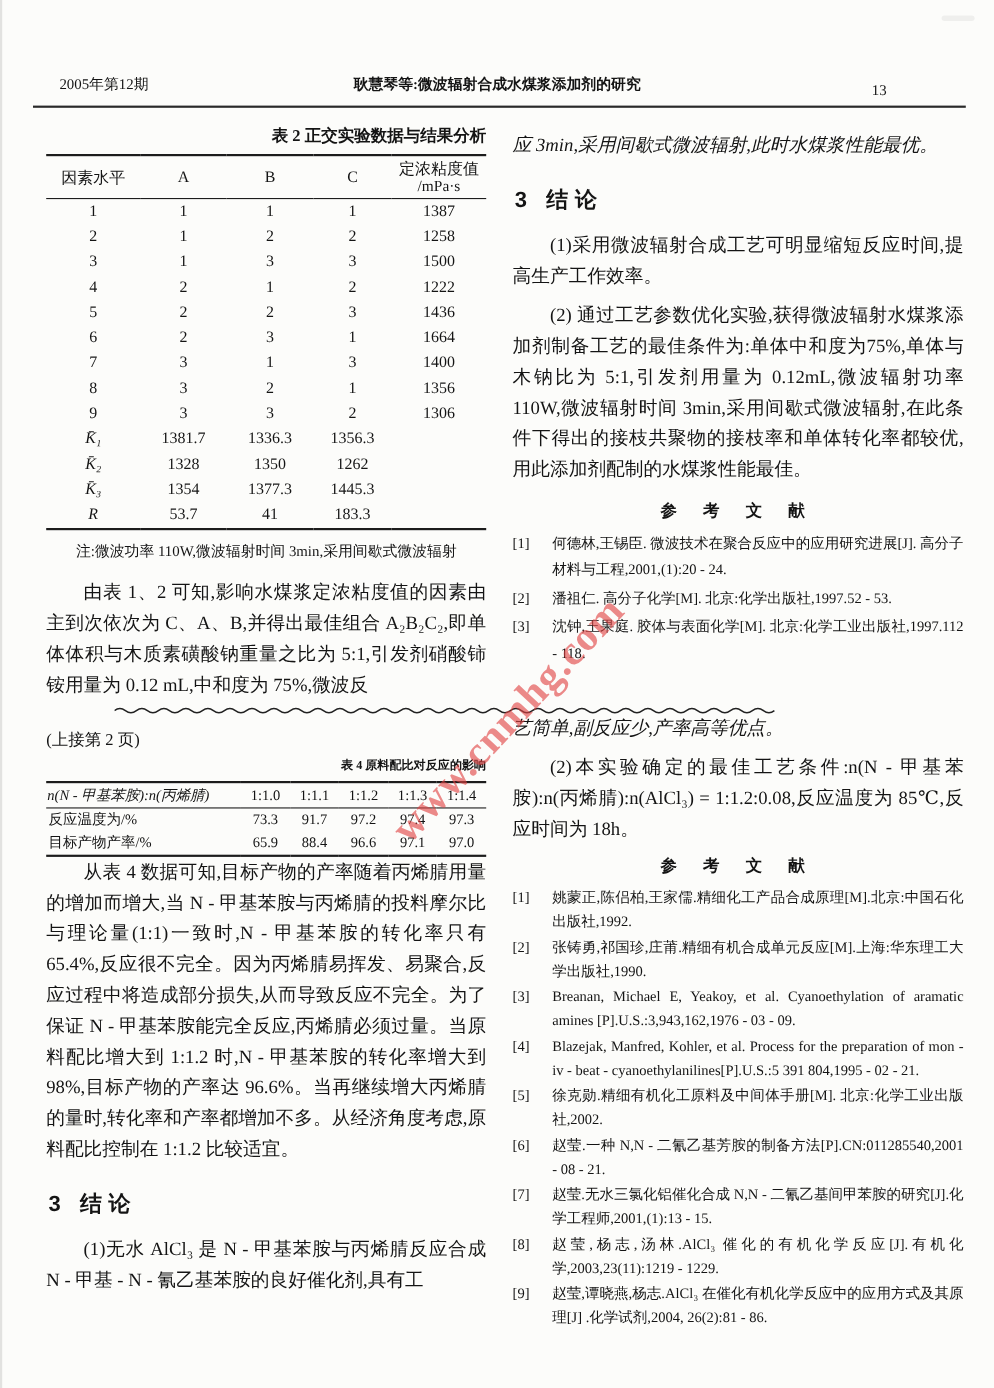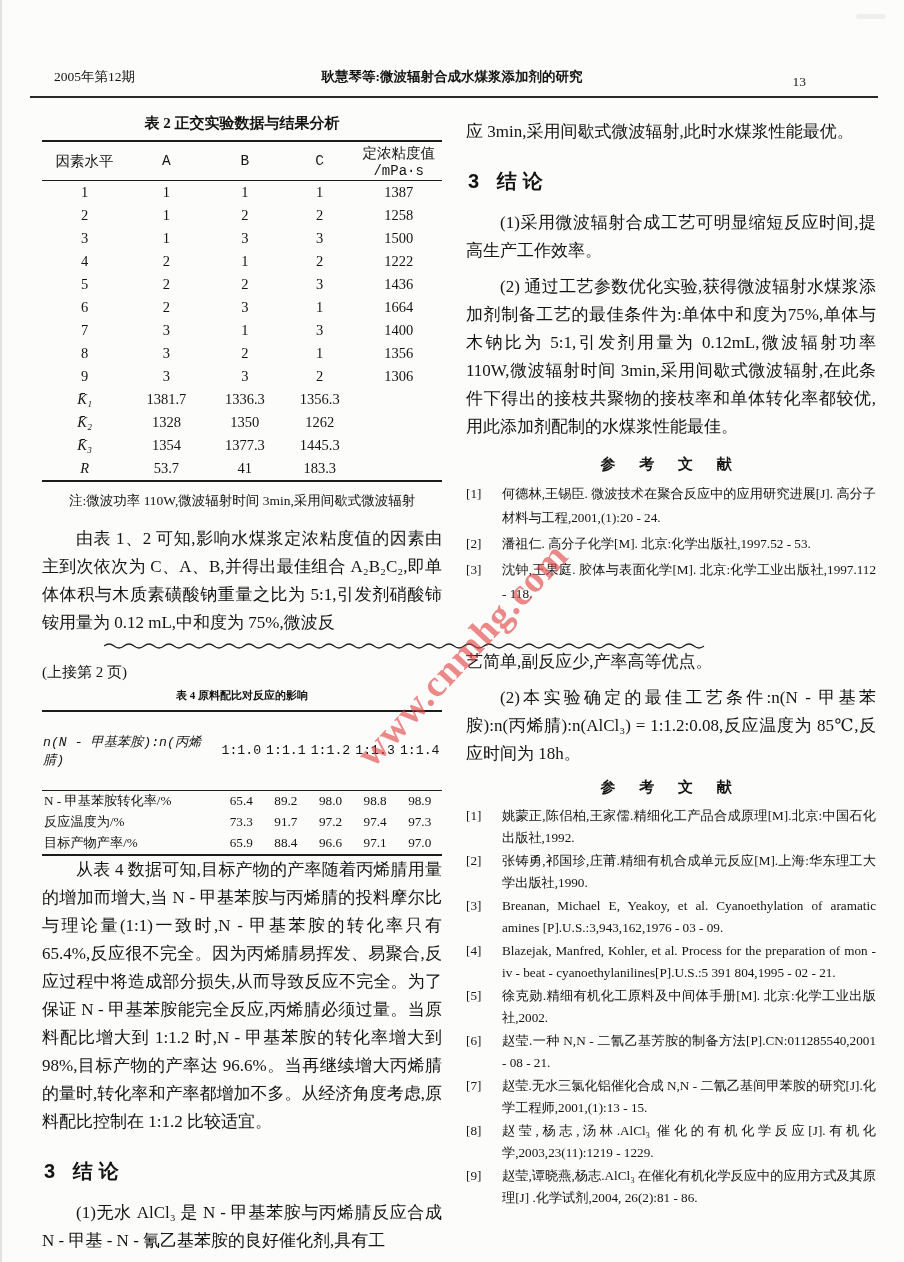--- a/index.html
+++ b/index.html
@@ -22,7 +22,7 @@
   .col-left  { left:42px;  top:112px; width:400px; }
   .col-right { left:466px; top:118px; width:410px; }
 
-  .tbl-title { text-align:center; font-weight:bold; font-size:15px; margin:2px 0 7px 0; }
+  .tbl-title { text-align:right; font-weight:bold; font-size:15px; margin:2px 0 7px 0; }
   table.sci { width:100%; border-collapse:collapse; font-size:14.5px;
     border-top:2px solid #1c1c1c; border-bottom:2px solid #1c1c1c; }
   table.sci th, table.sci td { padding:1.5px 2px; text-align:center; font-weight:normal; }

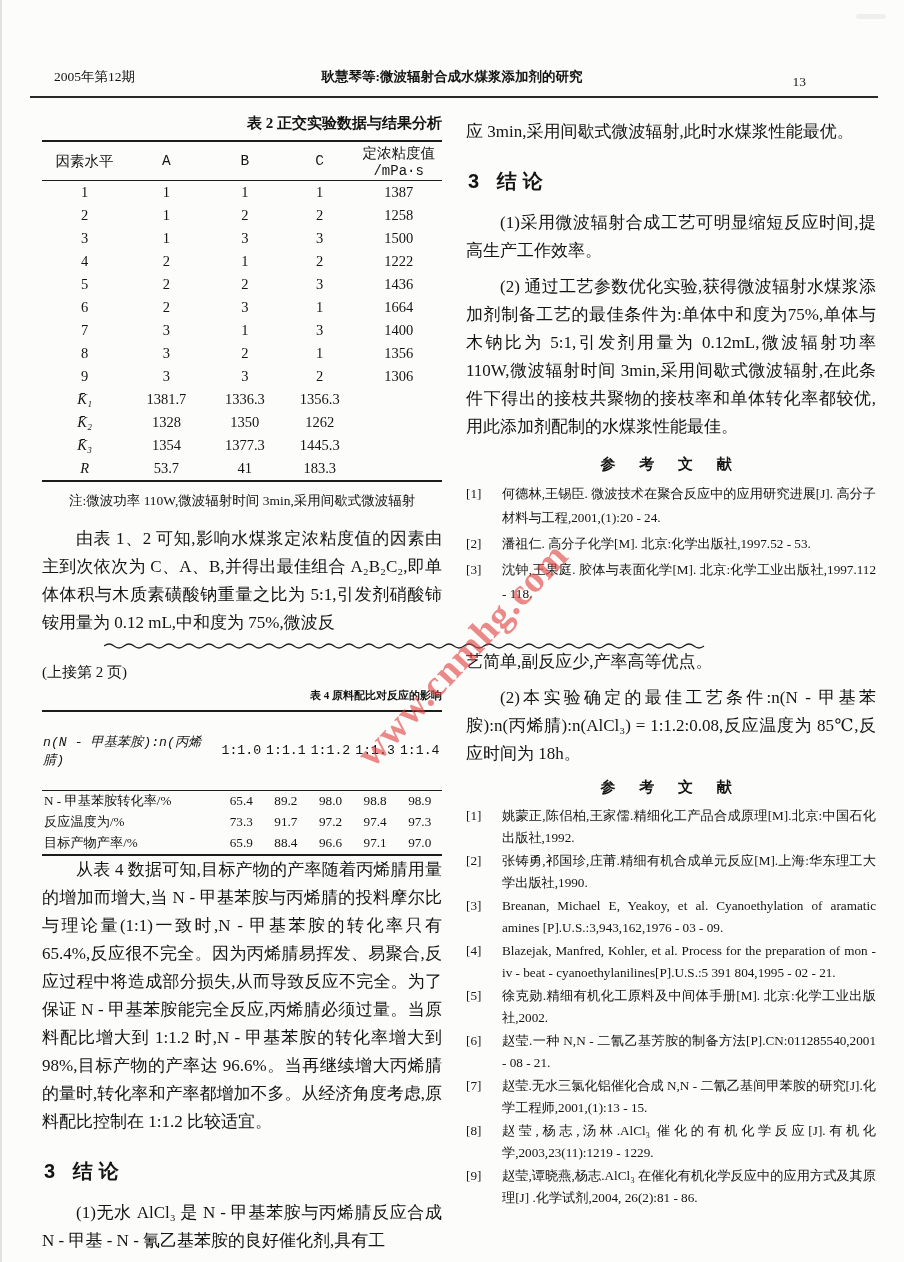--- a/index.html
+++ b/index.html
@@ -36,7 +36,7 @@
 
   .note { font-size:13.5px; line-height:20px; text-indent:2em; margin-top:9px; }
   .para { font-size:17px; line-height:28px; text-indent:2em; margin:8px 0 0 0; }
-  .para.noindent { text-indent:0; }
+  .para.noindent { text-indent:0;font-style:italic; }
   .section-head { font-size:20px; font-weight:bold; margin:22px 0 14px 2px;
     font-family:"Liberation Sans","DejaVu Sans",sans-serif; letter-spacing:6px; }
   .refs-head { text-align:center; font-weight:bold; font-size:15px; letter-spacing:10px; margin:14px 0 8px 0; }

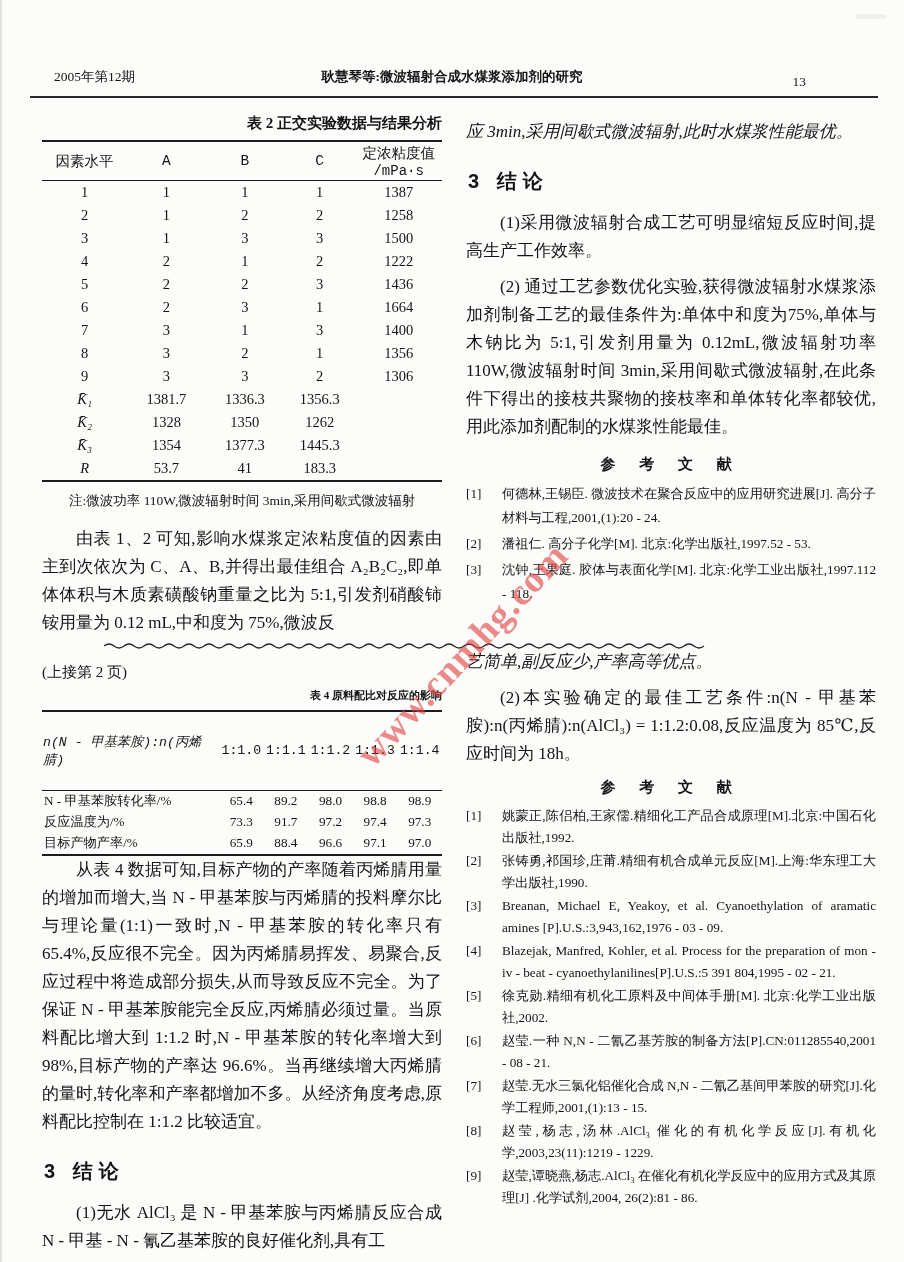--- a/index.html
+++ b/index.html
@@ -26,7 +26,7 @@
   table.sci { width:100%; border-collapse:collapse; font-size:14.5px;
     border-top:2px solid #1c1c1c; border-bottom:2px solid #1c1c1c; }
   table.sci th, table.sci td { padding:1.5px 2px; text-align:center; font-weight:normal; }
-  table.sci thead { border-bottom:1.5px solid #1c1c1c;font-family:Liberation Mono, monospace; }
+  table.sci thead { border-bottom:1.5px solid #1c1c1c; }
   #table2 td, #table2 th { height:20px; }
   #table2 tbody tr:nth-child(n+10) td:first-child { font-style:italic; }
   .unit2 { font-size:14px; display:block; }

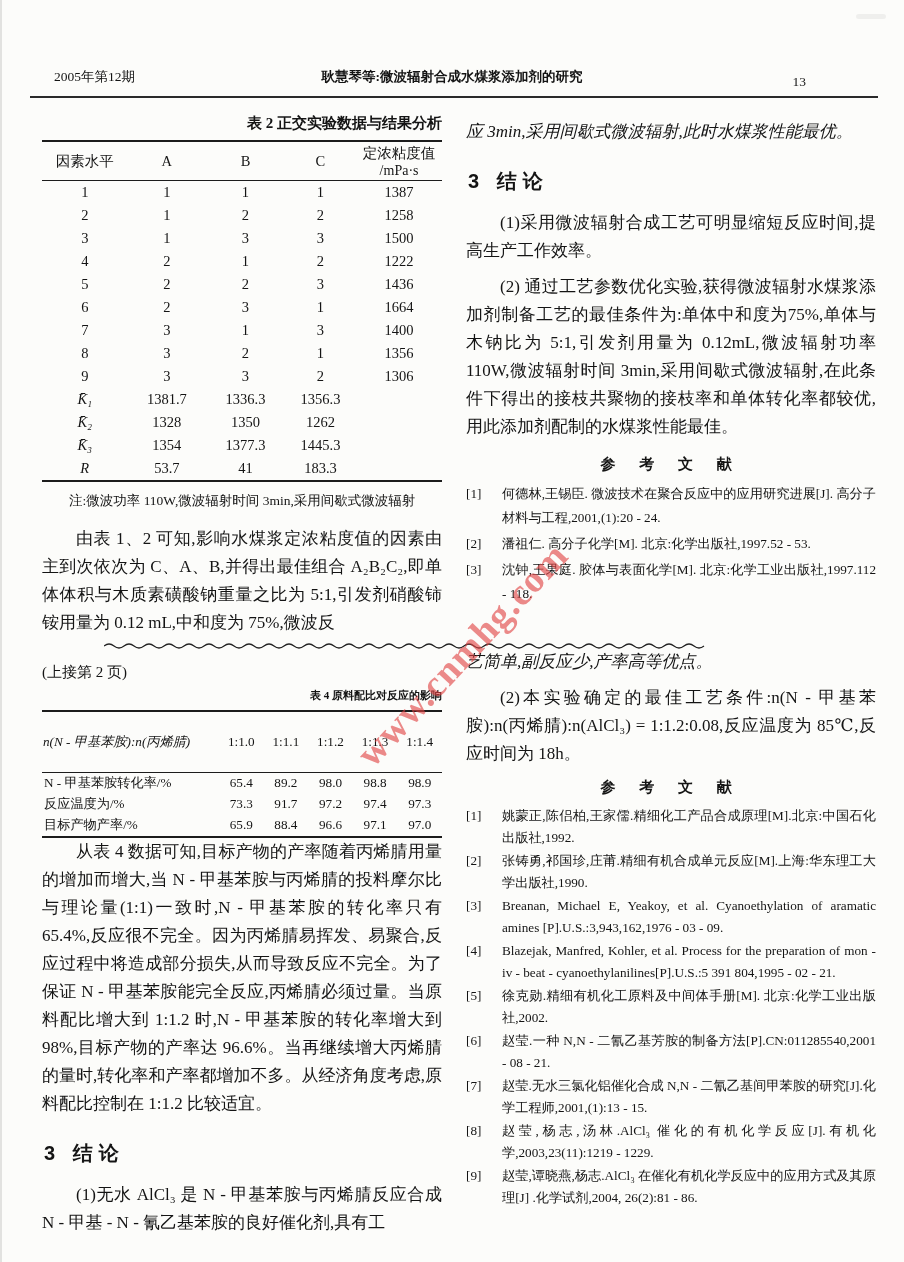--- a/index.html
+++ b/index.html
@@ -32,7 +32,7 @@
   .unit2 { font-size:14px; display:block; }
   #table4 { font-size:13.2px; }
   #table4 td:first-child, #table4 th:first-child { text-align:left; }
-  #table4 th { padding:21px 1px;margin-top:38px; }
+  #table4 th { padding:2px 1px;margin-top:38px; }
 
   .note { font-size:13.5px; line-height:20px; text-indent:2em; margin-top:9px; }
   .para { font-size:17px; line-height:28px; text-indent:2em; margin:8px 0 0 0; }

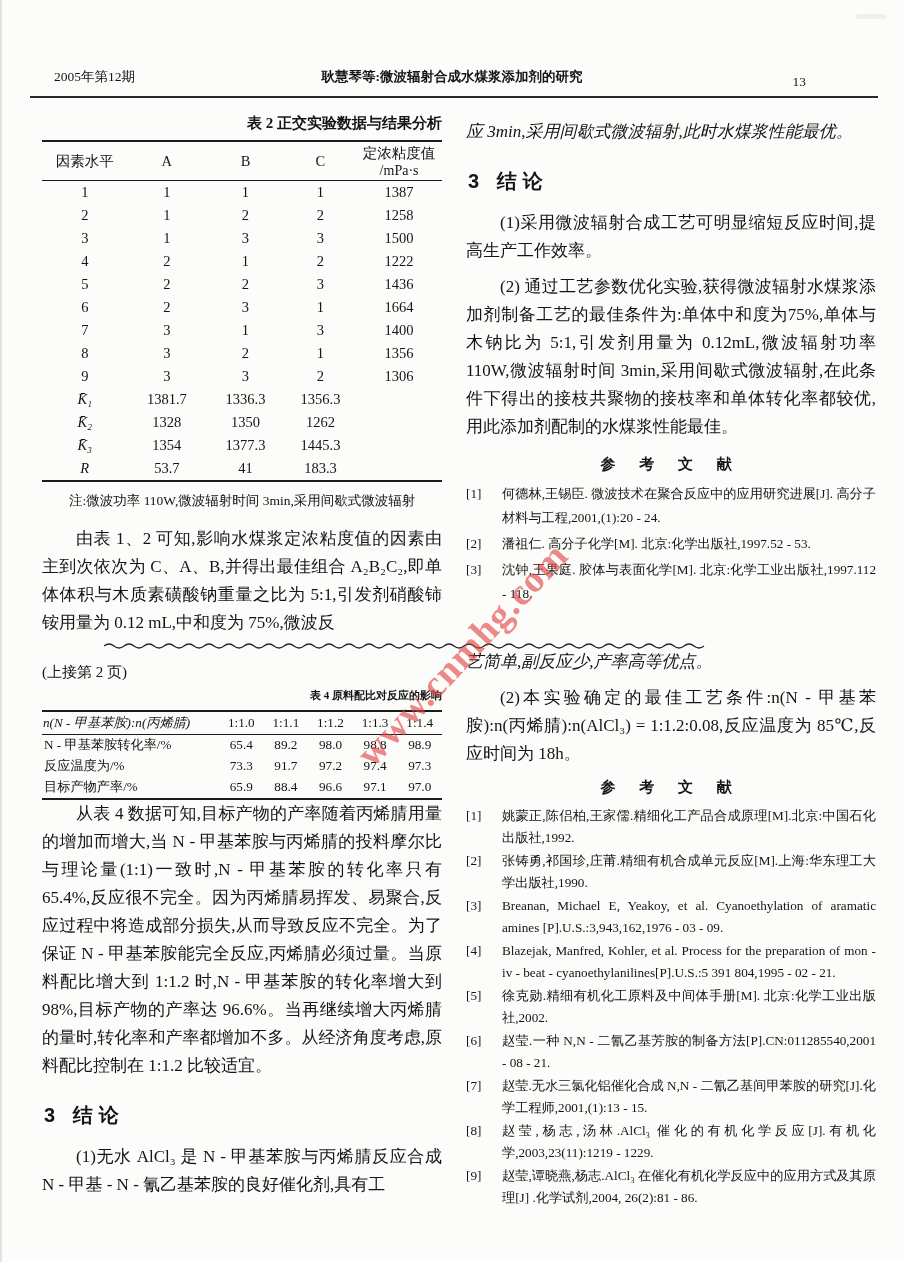--- a/index.html
+++ b/index.html
@@ -195,14 +195,6 @@
       </thead>
       <tbody>
           <tr>
-            <td>N - 甲基苯胺转化率/%</td>
-            <td>65.4</td>
-            <td>89.2</td>
-            <td>98.0</td>
-            <td>98.8</td>
-            <td>98.9</td>
-          </tr>
-          <tr>
             <td>反应温度为/%</td>
             <td>73.3</td>
             <td>91.7</td>

